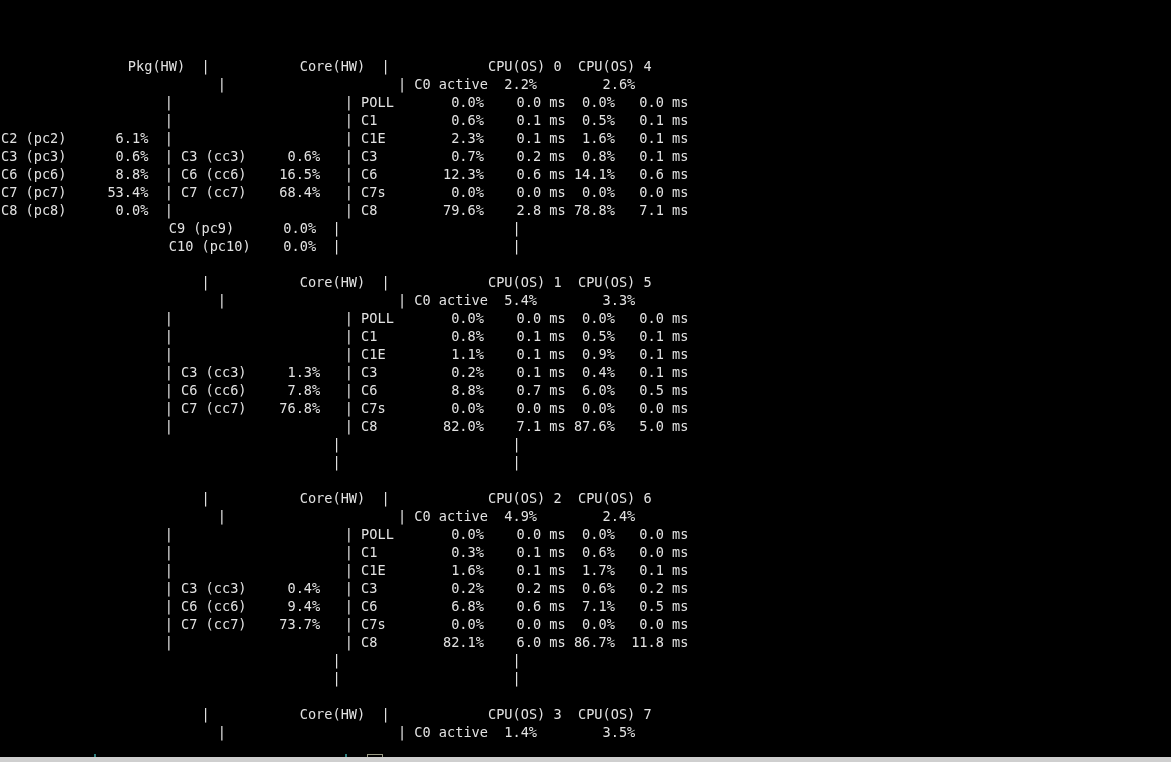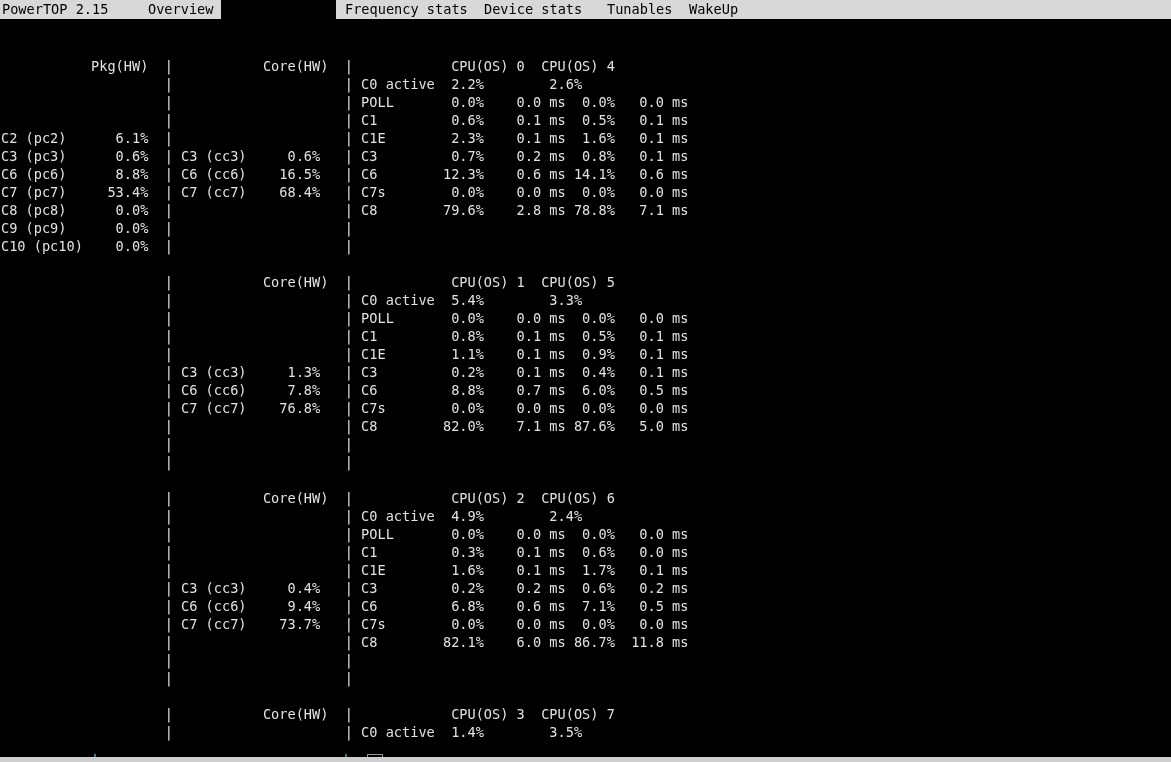--- a/index.html
+++ b/index.html
@@ -65,15 +65,6 @@
 
 <div class="screen">
 
-  <div class="tabbar">
-    <span class="seg app-title">PowerTOP 2.15</span>
-    <span class="seg tab-overview">Overview</span>
-    <span class="seg tab-selected-block">Idle stats</span>
-    <span class="seg tab-frequency">Frequency stats</span>
-    <span class="seg tab-device">Device stats</span>
-    <span class="seg tab-tunables">Tunables</span>
-    <span class="seg tab-wakeup">WakeUp</span>
-  </div>
 
   <div class="grid" id="grid"><div class="row"></div><div class="row"></div><div class="row">           Pkg(HW)  |           Core(HW)  |            CPU(OS) 0  CPU(OS) 4</div><div class="row">                    |                     | C0 active  2.2%        2.6%</div><div class="row">                    |                     | POLL       0.0%    0.0 ms  0.0%   0.0 ms</div><div class="row">                    |                     | C1         0.6%    0.1 ms  0.5%   0.1 ms</div><div class="row">C2 (pc2)      6.1%  |                     | C1E        2.3%    0.1 ms  1.6%   0.1 ms</div><div class="row">C3 (pc3)      0.6%  | C3 (cc3)     0.6%   | C3         0.7%    0.2 ms  0.8%   0.1 ms</div><div class="row">C6 (pc6)      8.8%  | C6 (cc6)    16.5%   | C6        12.3%    0.6 ms 14.1%   0.6 ms</div><div class="row">C7 (pc7)     53.4%  | C7 (cc7)    68.4%   | C7s        0.0%    0.0 ms  0.0%   0.0 ms</div><div class="row">C8 (pc8)      0.0%  |                     | C8        79.6%    2.8 ms 78.8%   7.1 ms</div><div class="row">C9 (pc9)      0.0%  |                     |</div><div class="row">C10 (pc10)    0.0%  |                     |</div><div class="row"></div><div class="row">                    |           Core(HW)  |            CPU(OS) 1  CPU(OS) 5</div><div class="row">                    |                     | C0 active  5.4%        3.3%</div><div class="row">                    |                     | POLL       0.0%    0.0 ms  0.0%   0.0 ms</div><div class="row">                    |                     | C1         0.8%    0.1 ms  0.5%   0.1 ms</div><div class="row">                    |                     | C1E        1.1%    0.1 ms  0.9%   0.1 ms</div><div class="row">                    | C3 (cc3)     1.3%   | C3         0.2%    0.1 ms  0.4%   0.1 ms</div><div class="row">                    | C6 (cc6)     7.8%   | C6         8.8%    0.7 ms  6.0%   0.5 ms</div><div class="row">                    | C7 (cc7)    76.8%   | C7s        0.0%    0.0 ms  0.0%   0.0 ms</div><div class="row">                    |                     | C8        82.0%    7.1 ms 87.6%   5.0 ms</div><div class="row">                    |                     |</div><div class="row">                    |                     |</div><div class="row"></div><div class="row">                    |           Core(HW)  |            CPU(OS) 2  CPU(OS) 6</div><div class="row">                    |                     | C0 active  4.9%        2.4%</div><div class="row">                    |                     | POLL       0.0%    0.0 ms  0.0%   0.0 ms</div><div class="row">                    |                     | C1         0.3%    0.1 ms  0.6%   0.0 ms</div><div class="row">                    |                     | C1E        1.6%    0.1 ms  1.7%   0.1 ms</div><div class="row">                    | C3 (cc3)     0.4%   | C3         0.2%    0.2 ms  0.6%   0.2 ms</div><div class="row">                    | C6 (cc6)     9.4%   | C6         6.8%    0.6 ms  7.1%   0.5 ms</div><div class="row">                    | C7 (cc7)    73.7%   | C7s        0.0%    0.0 ms  0.0%   0.0 ms</div><div class="row">                    |                     | C8        82.1%    6.0 ms 86.7%  11.8 ms</div><div class="row">                    |                     |</div><div class="row">                    |                     |</div><div class="row"></div><div class="row">                    |           Core(HW)  |            CPU(OS) 3  CPU(OS) 7</div><div class="row">                    |                     | C0 active  1.4%        3.5%</div></div>
 

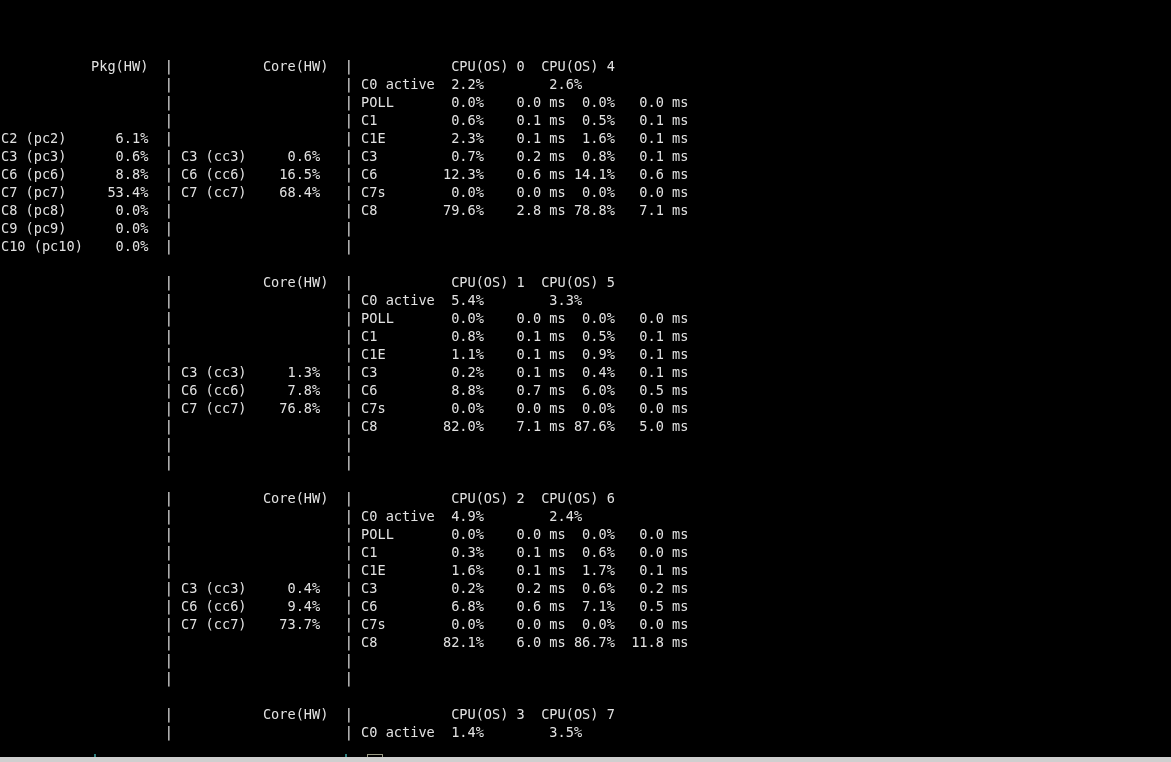--- a/index.html
+++ b/index.html
@@ -40,7 +40,7 @@
     position: absolute; top:21px; left:1px;
     white-space: pre;
   }
-  .grid .row { height:18px; }
+  .grid .row { height:18px;text-align:center; }
   
   .bottombar {
     position:absolute; left:0; bottom:0;

